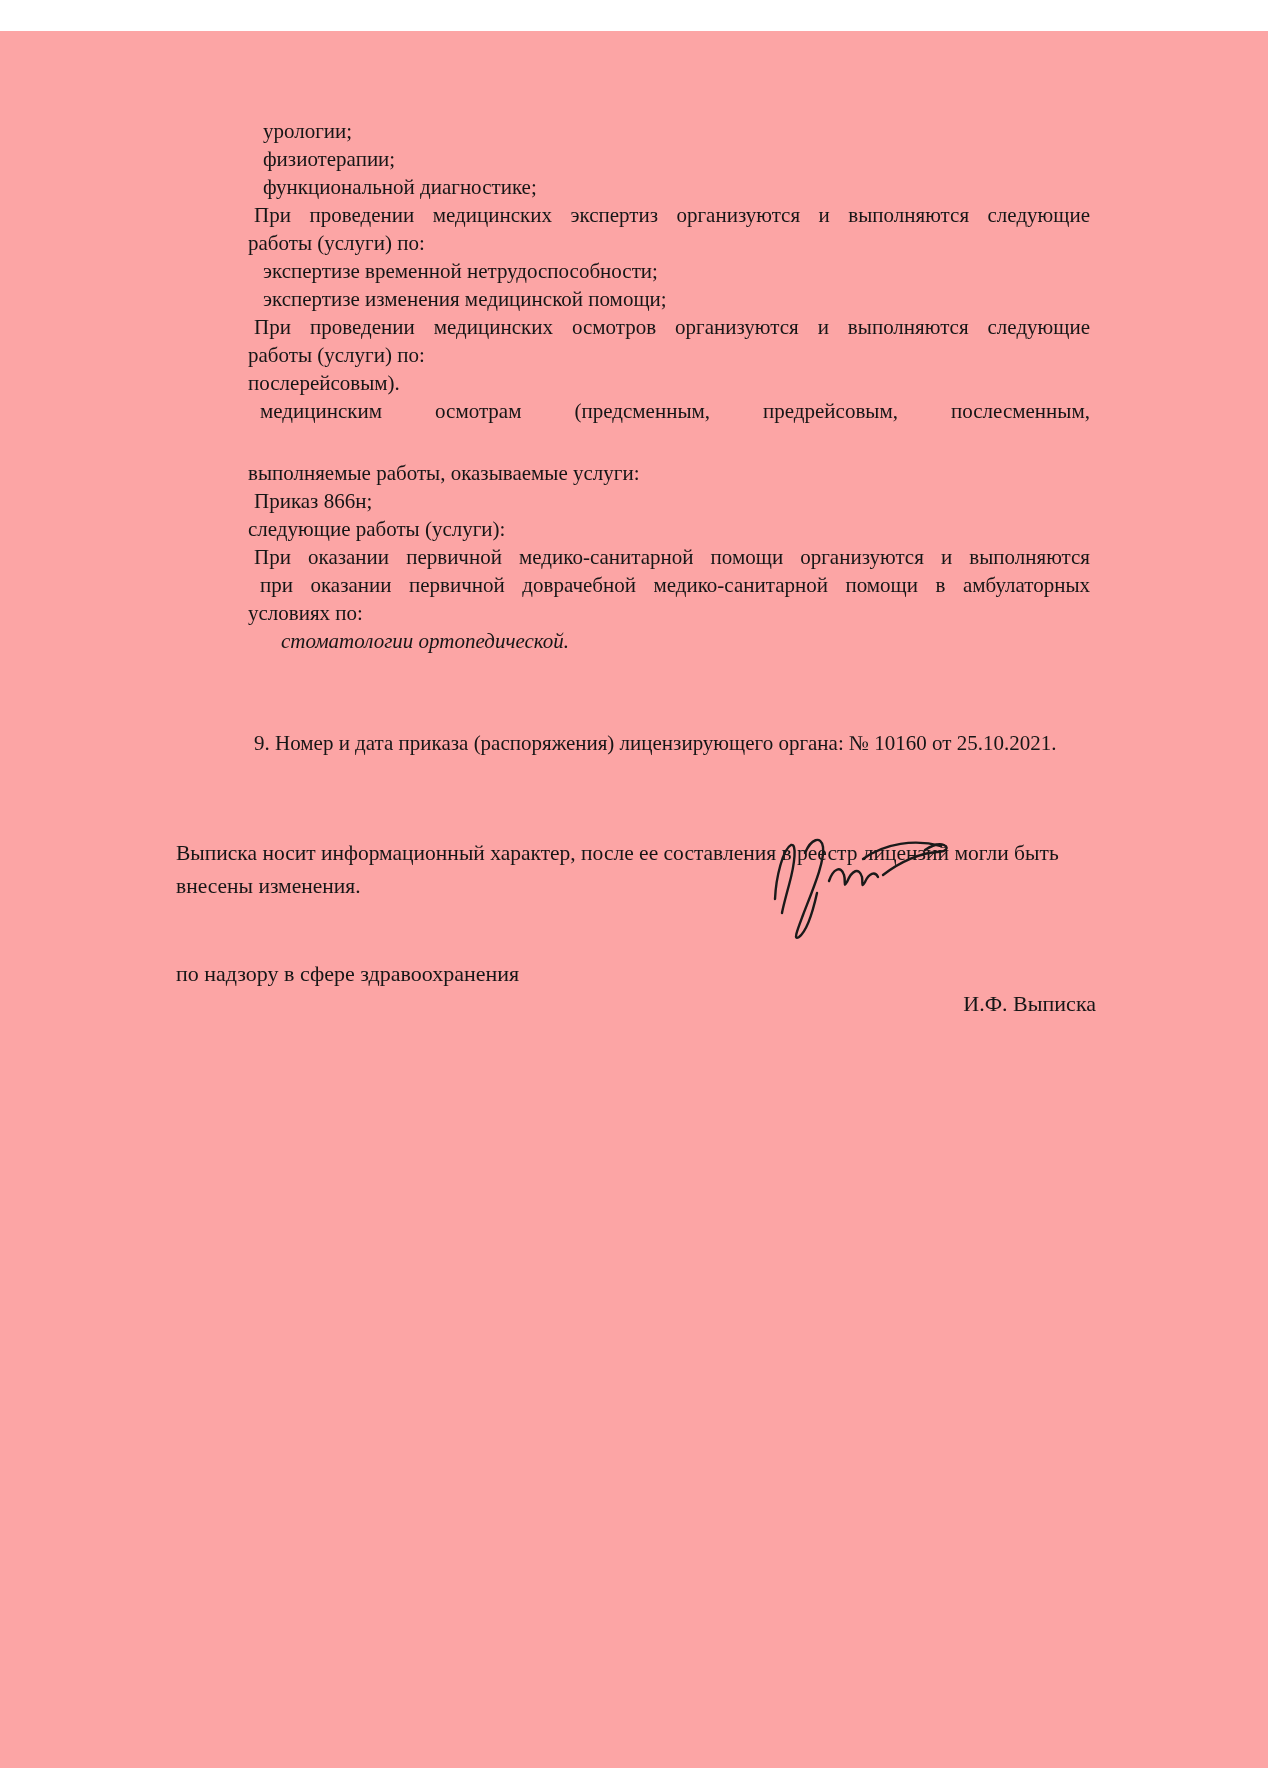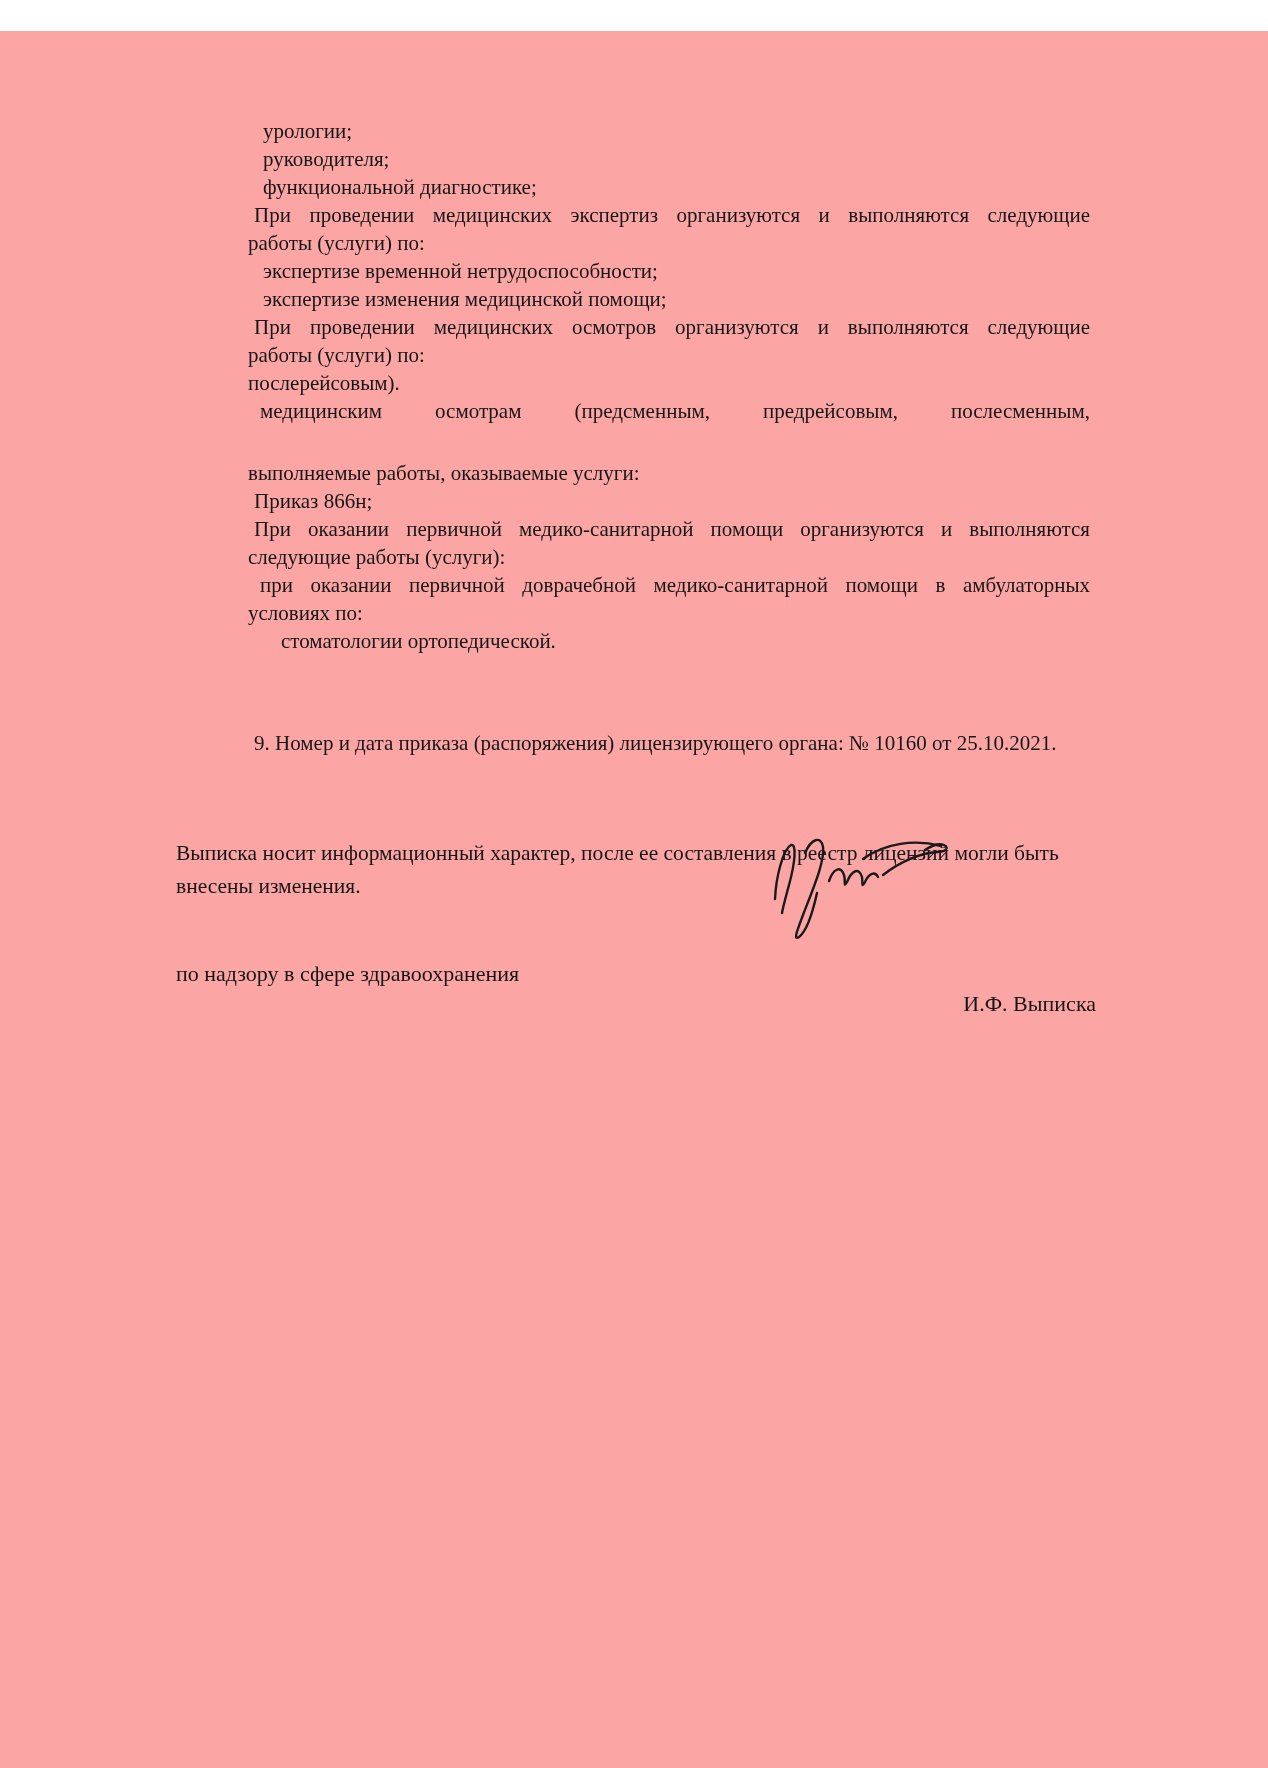--- a/index.html
+++ b/index.html
@@ -35,7 +35,7 @@
 
   <div class="blk main-text" style="top:86px;">
     <div class="ln i1 nw">урологии;</div>
-    <div class="ln i1 nw">руководителя;</div>
+    <div class="ln i1 nw">физиотерапии;</div>
     <div class="ln i1 nw">функциональной диагностике;</div>
     <div class="ln jl iP">При проведении медицинских экспертиз организуются и выполняются следующие</div>
     <div class="ln nw">работы (услуги) по:</div>

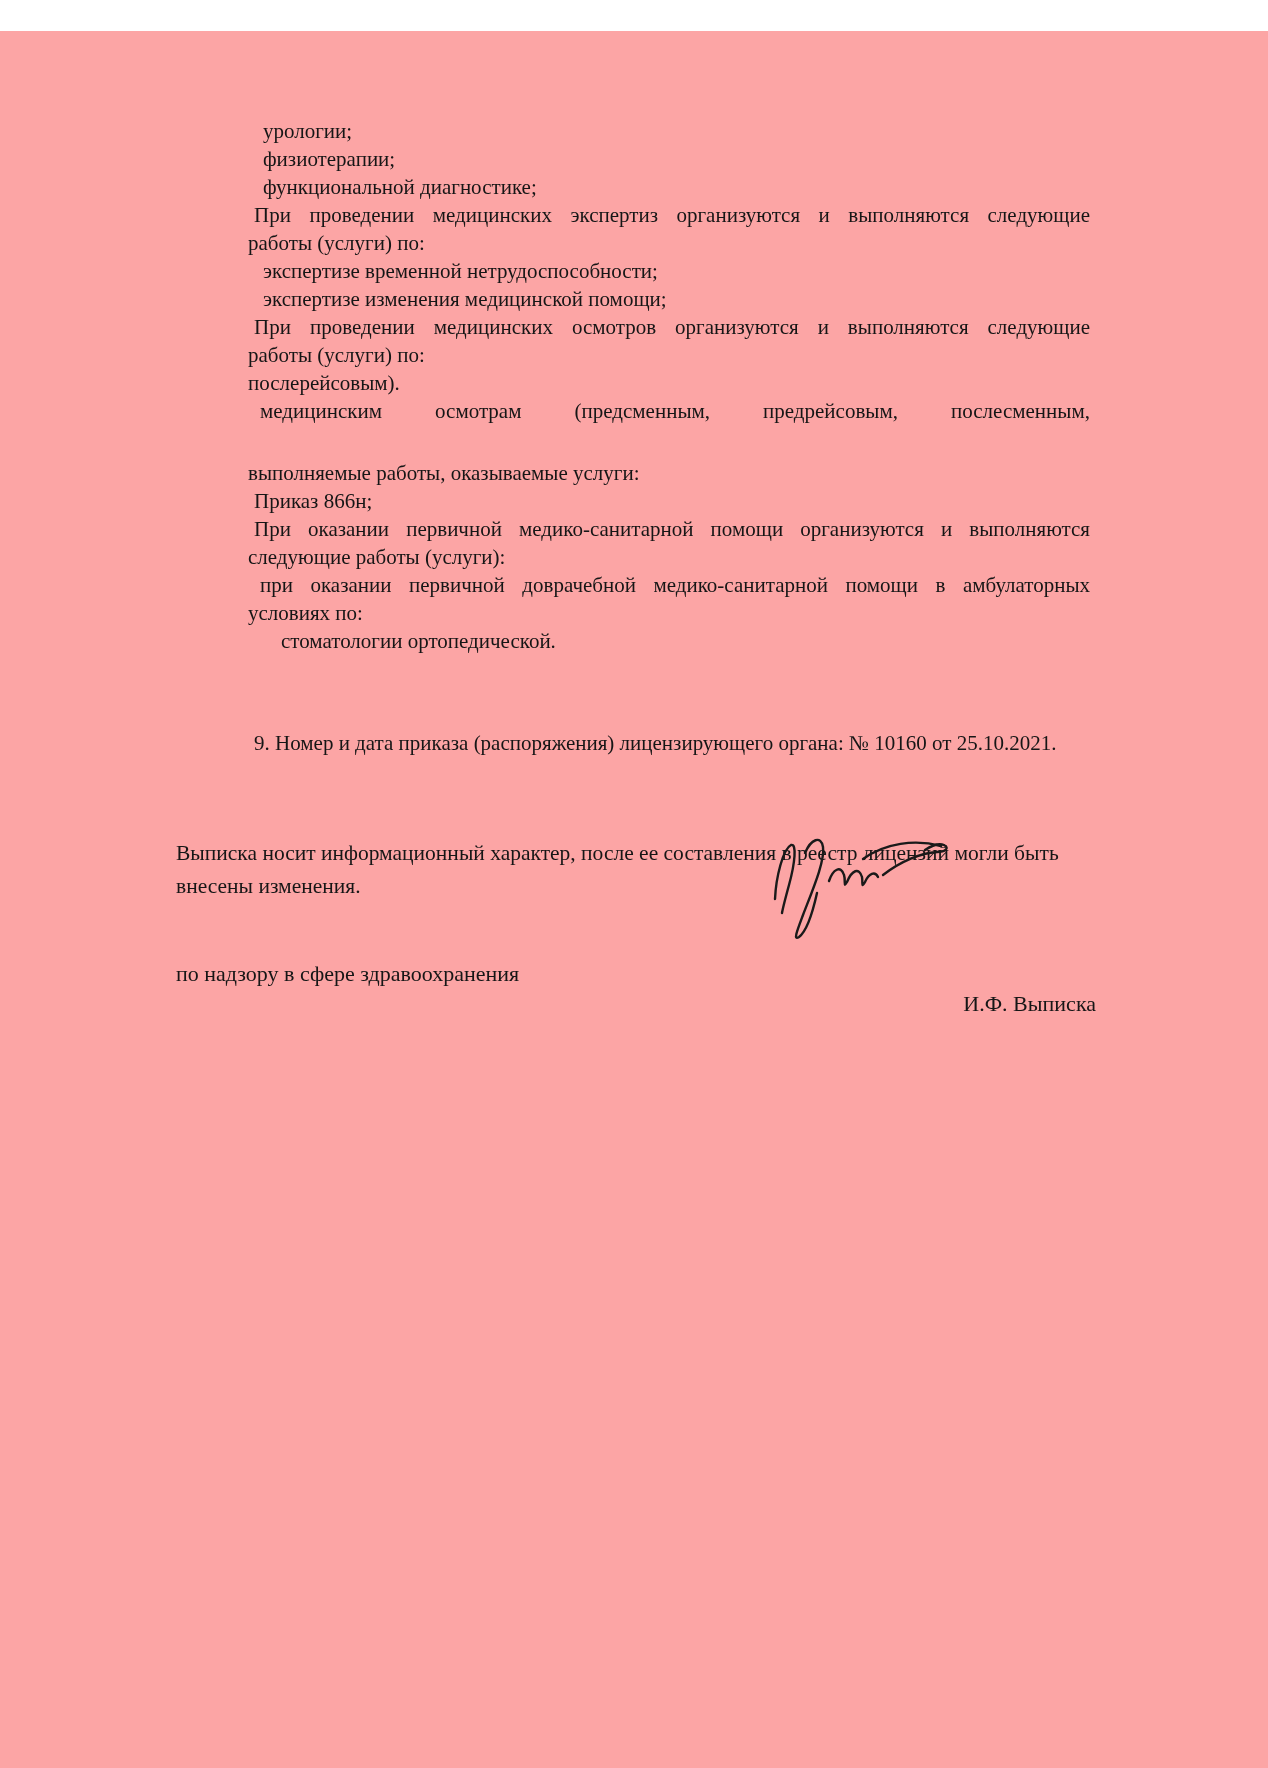--- a/index.html
+++ b/index.html
@@ -50,8 +50,8 @@
   <div class="blk main-text" style="top:428px;">
     <div class="ln nw">выполняемые работы, оказываемые услуги:</div>
     <div class="ln iP nw">Приказ 866н;</div>
+    <div class="ln nw">следующие работы (услуги):</div>
     <div class="ln jl iP">При оказании первичной медико-санитарной помощи организуются и выполняются</div>
-    <div class="ln nw">следующие работы (услуги):</div>
     <div class="ln jl i1">при оказании первичной доврачебной медико-санитарной помощи в амбулаторных</div>
     <div class="ln nw">условиях по:</div>
     <div class="ln i2 nw">стоматологии ортопедической.</div>

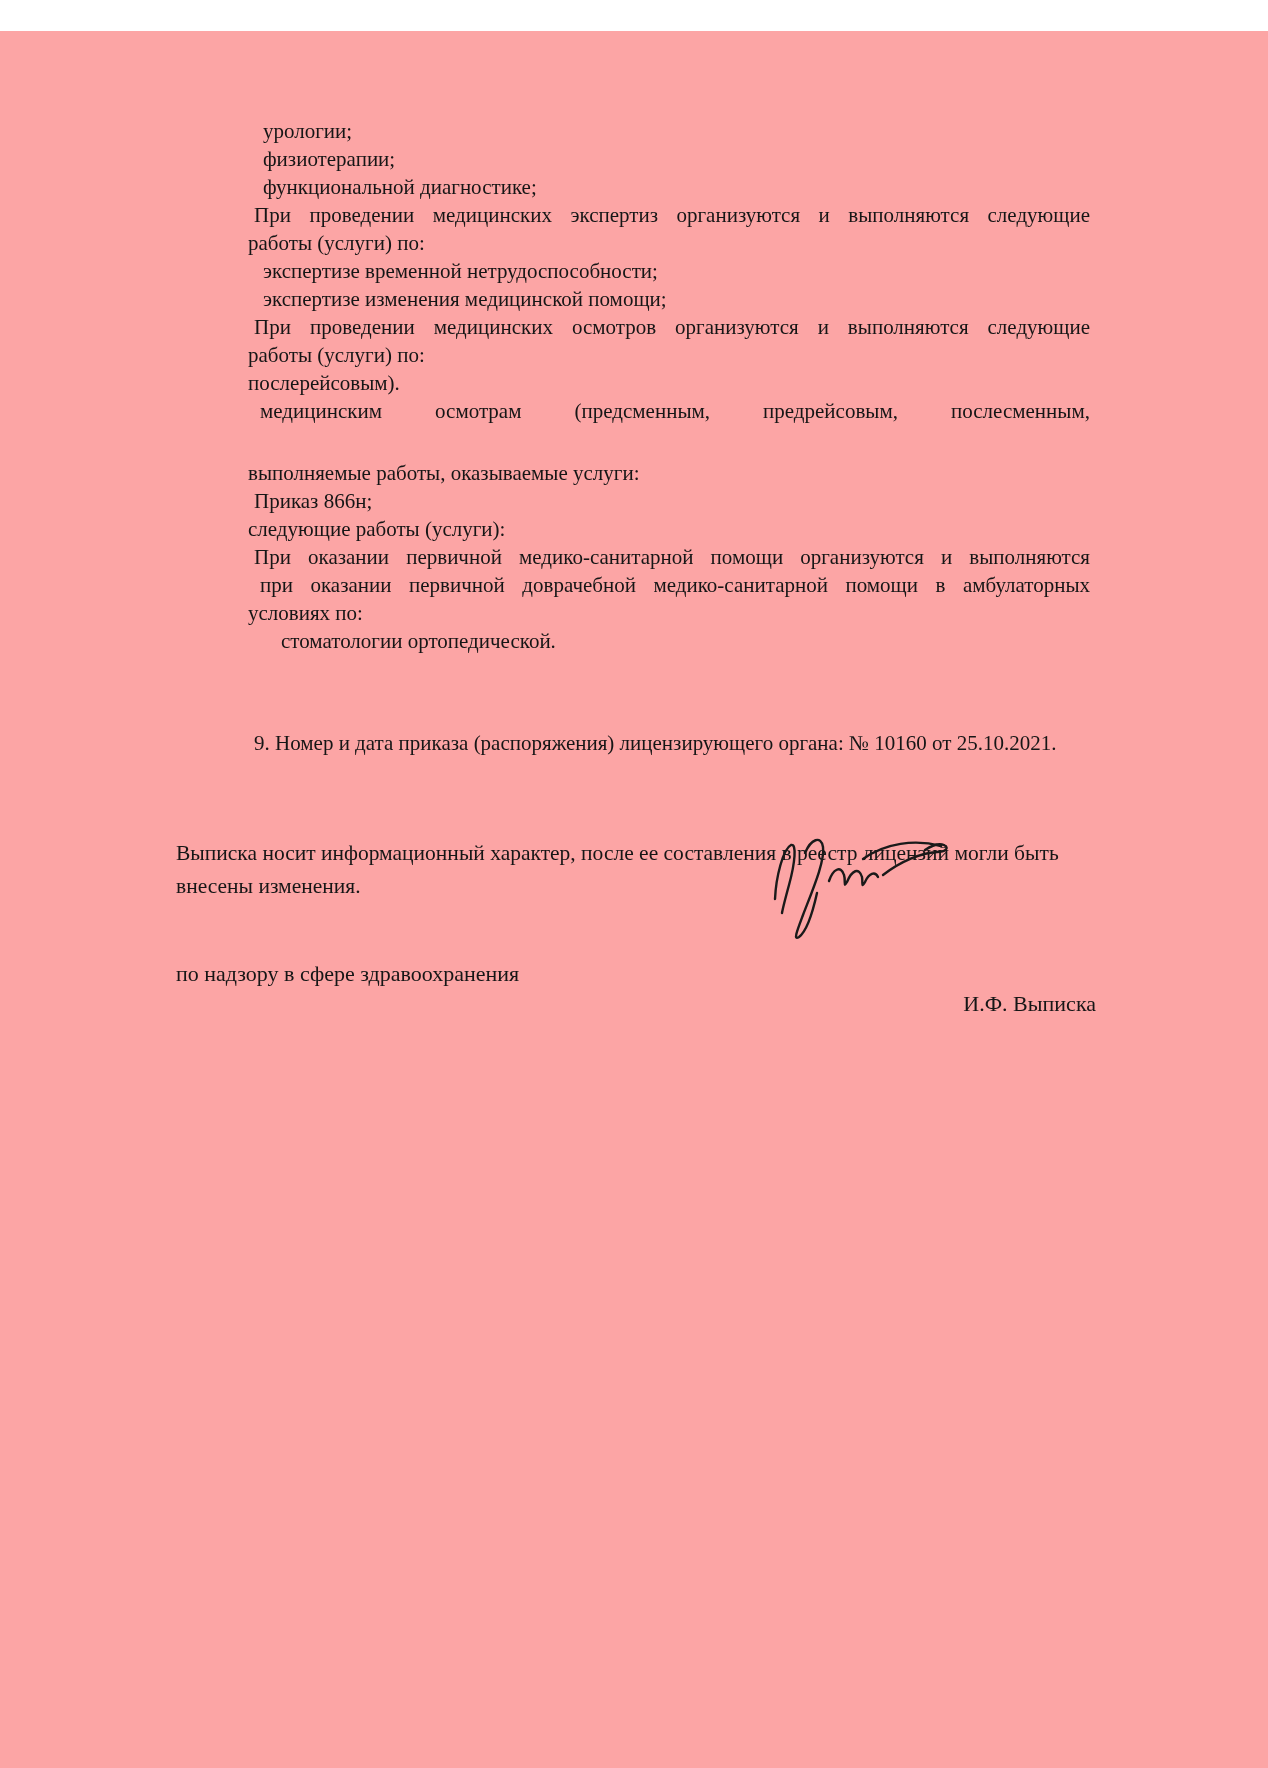--- a/index.html
+++ b/index.html
@@ -18,7 +18,7 @@
   .jl { text-align:justify; text-align-last:justify; }
   .iP { padding-left:6px; }
   .i1 { padding-left:15px; }
-  .i2 { padding-left:33px; }
+  .i2 { padding-left:33px;font-style:italic; }
   .jl.i1 { padding-left:12px; }
   .note-text { left:176px; width:912px; font-size:21.5px; }
   .note-text .ln { line-height:33px; }

